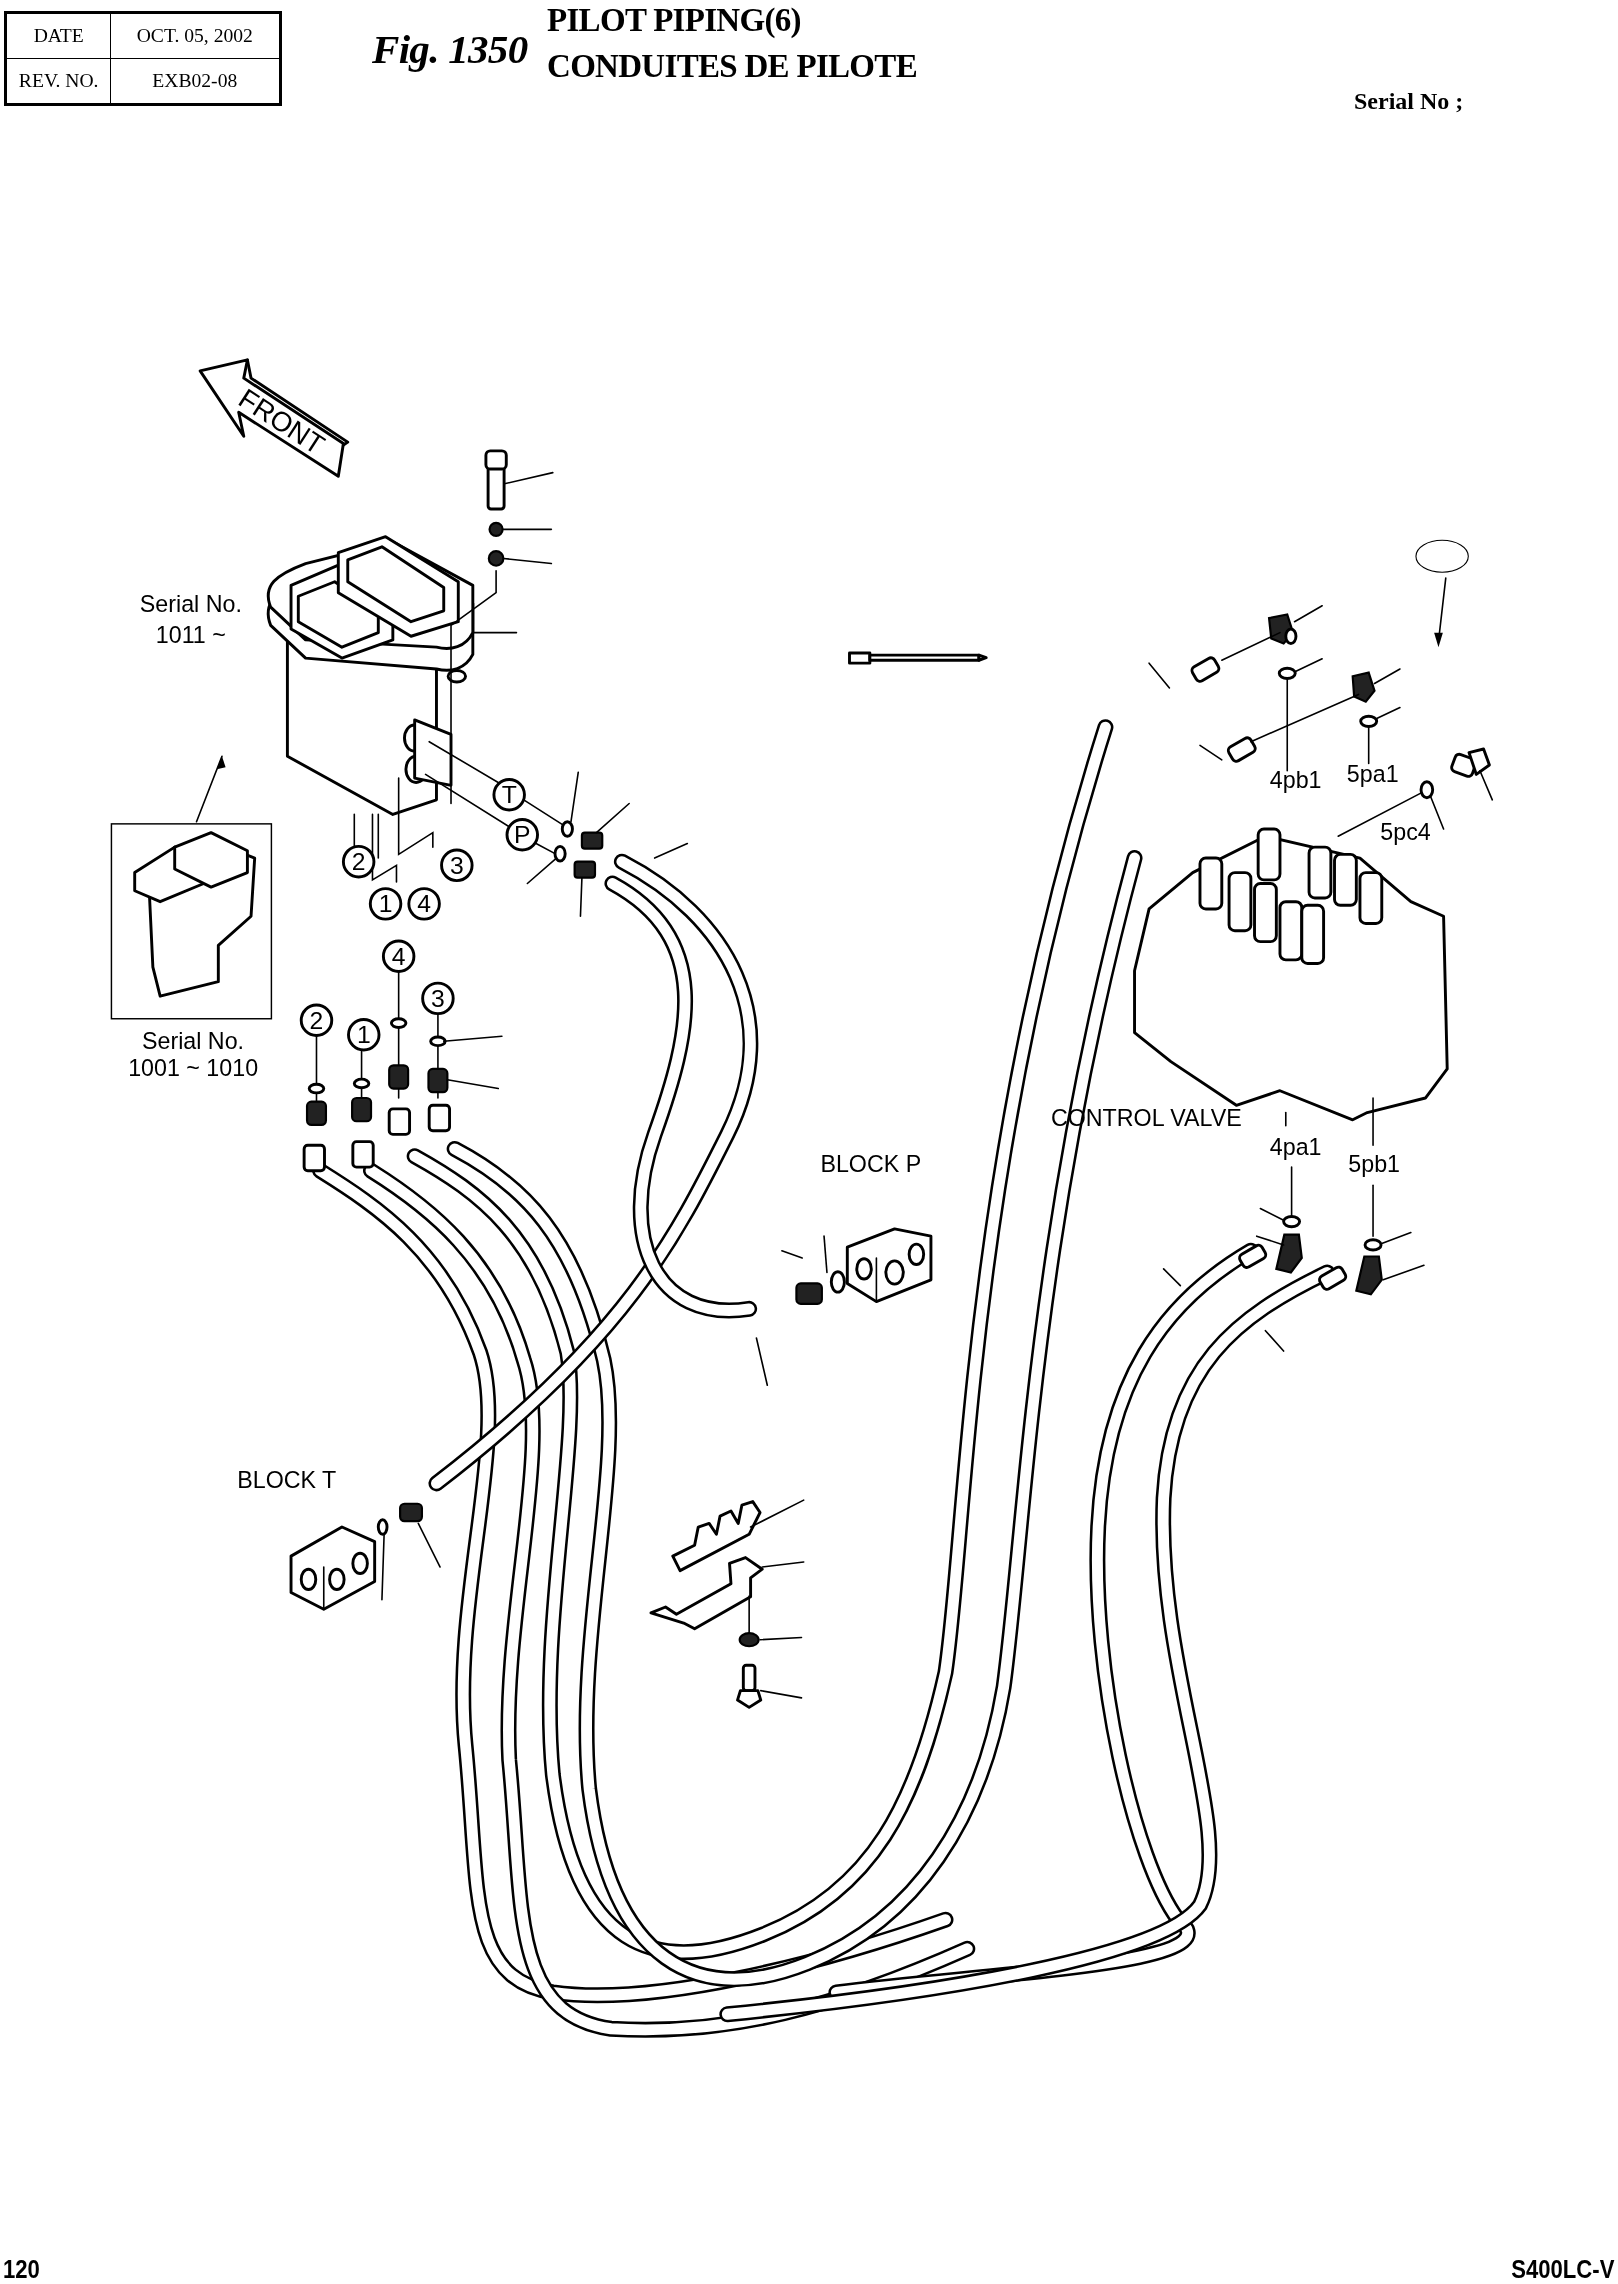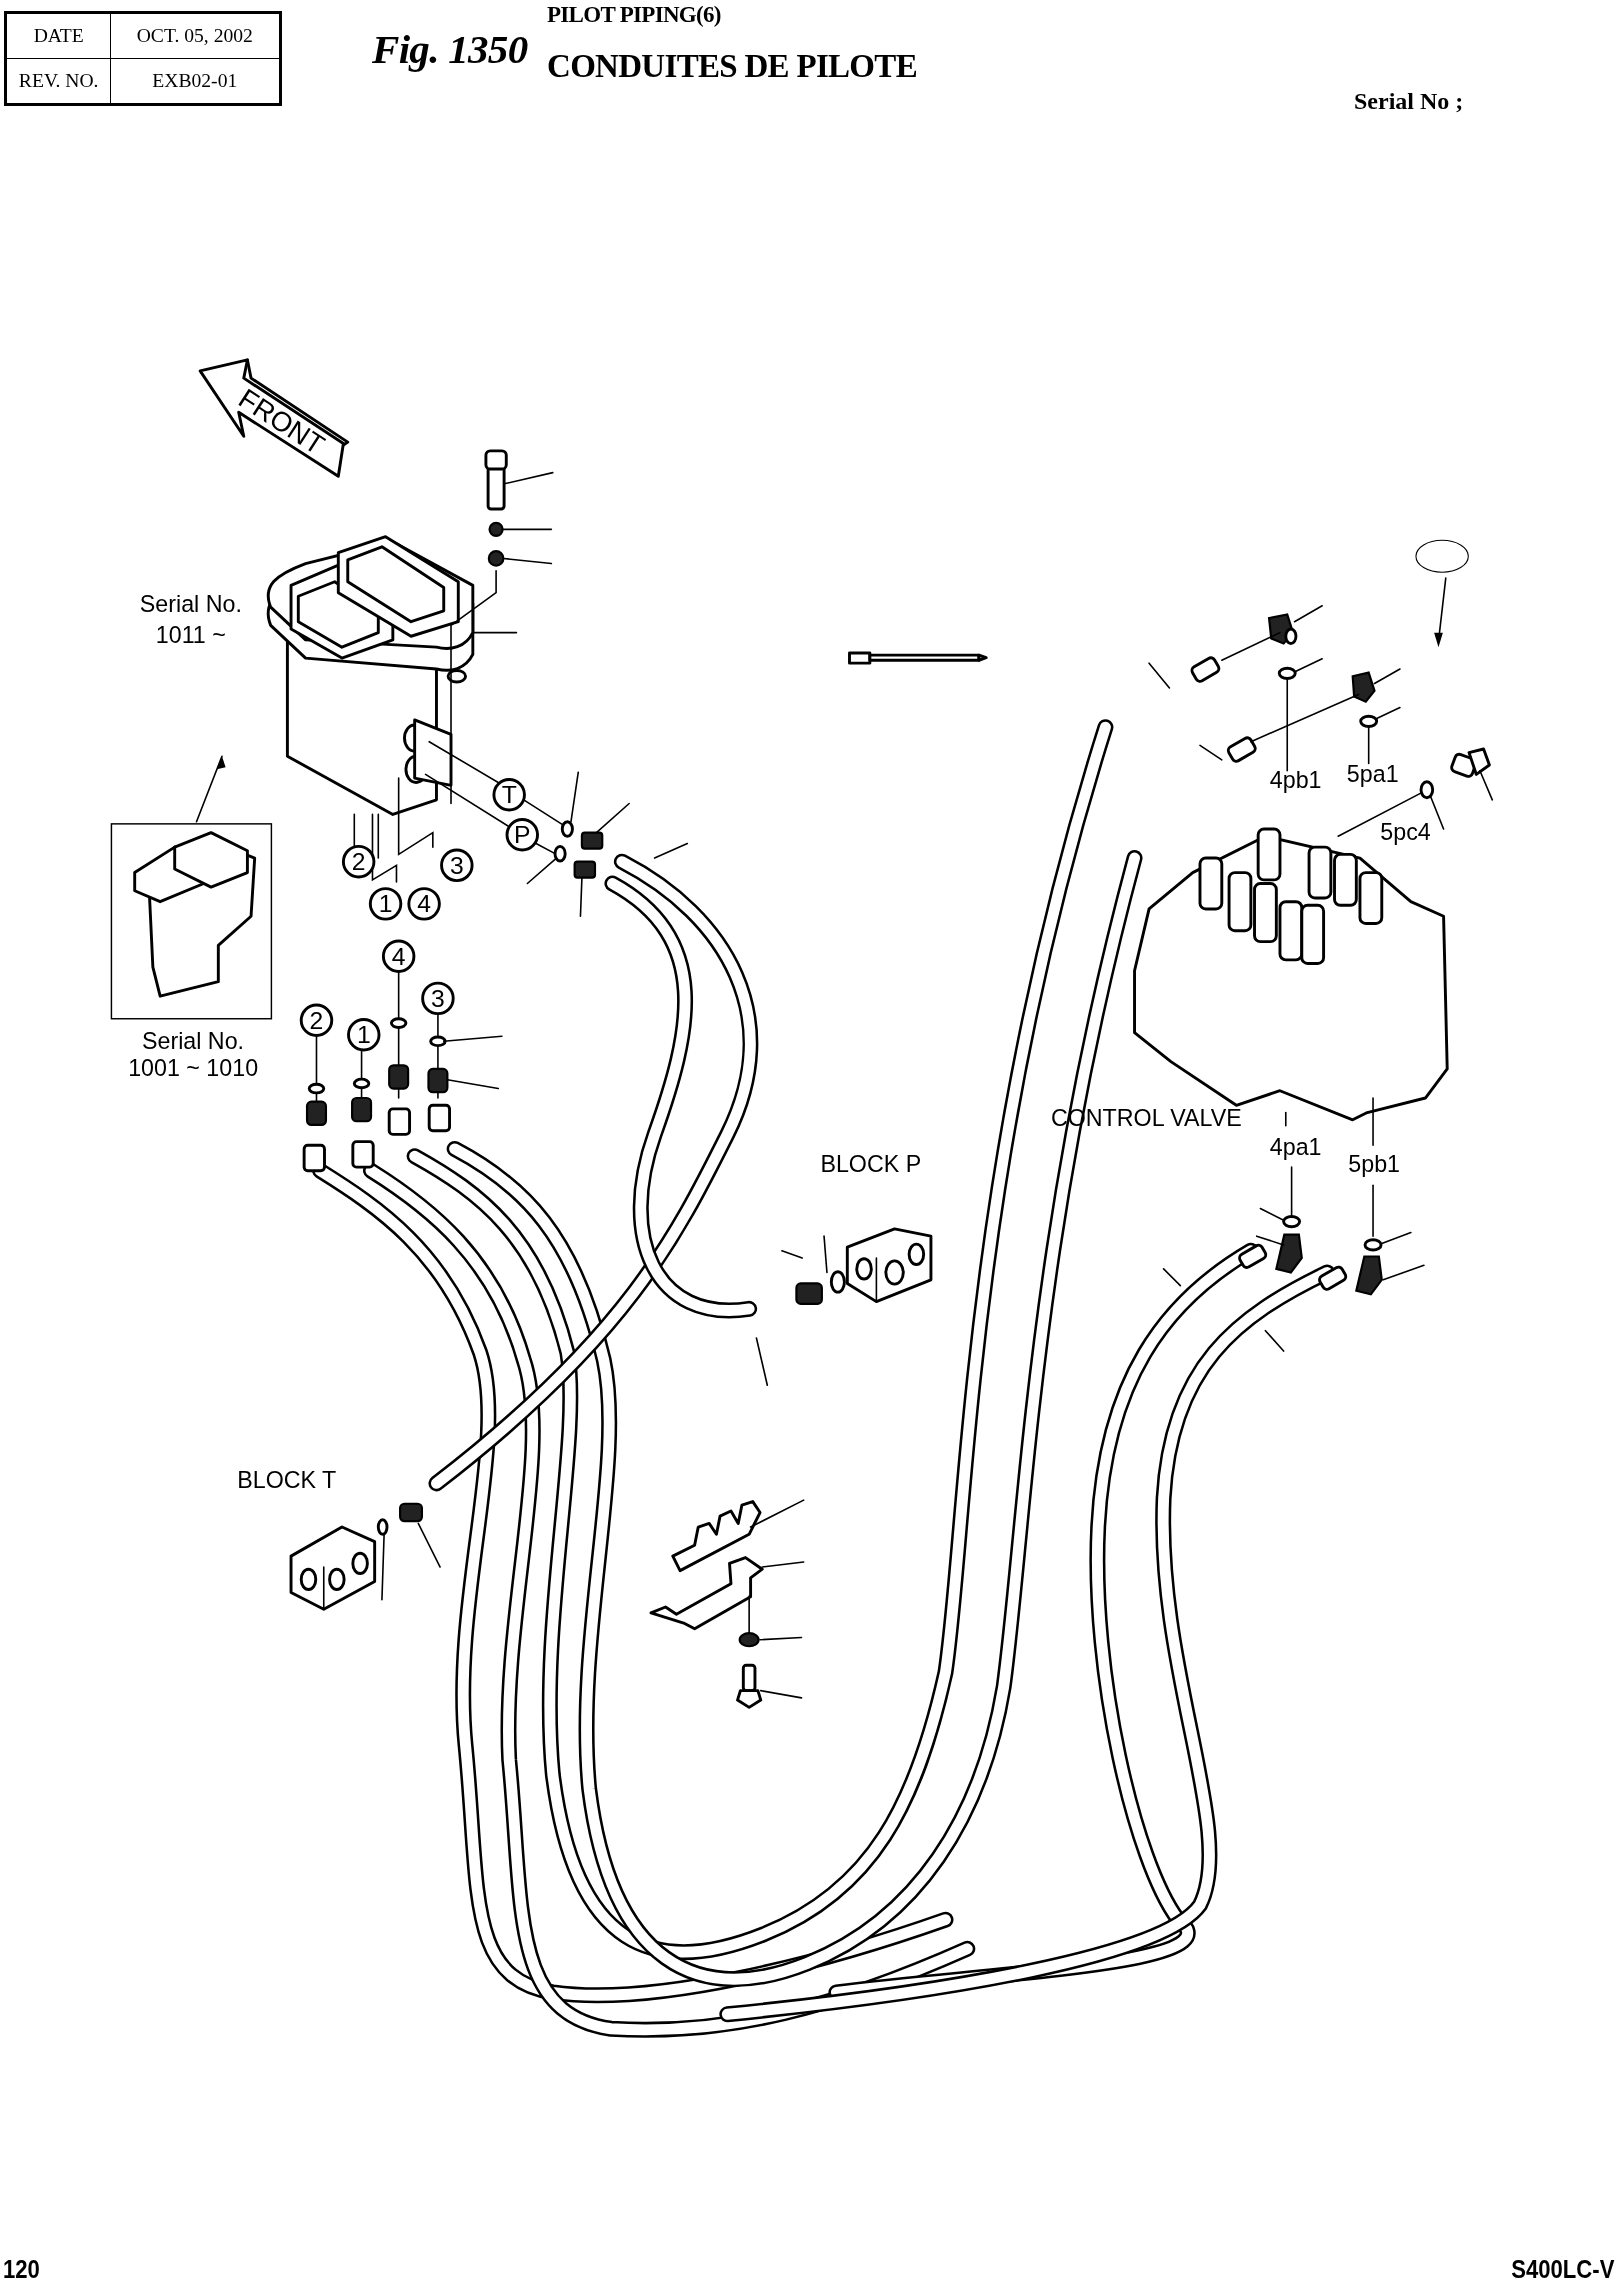--- a/index.html
+++ b/index.html
@@ -9,7 +9,7 @@
   .hdr-table td.lbl { width: 91px; }
   .hdr-table td.val { width: 156px; text-align: center; }
   .fig-no { position: absolute; left: 372px; top: 25px; font-family: "Liberation Serif", serif; font-weight: bold; font-size: 41px; letter-spacing: -0.7px; font-style: italic; }
-  .title-1 { position: absolute; left: 547px; top: 1.5px; font-family: "Liberation Serif", serif; font-weight: bold; font-size: 23px; letter-spacing: -0.7px; }
+  .title-1 { position: absolute; left: 547px; top: 1.5px; font-family: "Liberation Serif", serif; font-weight: bold; font-size: 33px; letter-spacing: -0.7px; }
   .title-2 { position: absolute; left: 547px; top: 48px; font-family: "Liberation Serif", serif; font-weight: bold; font-size: 33px; letter-spacing: -0.7px; }
   .serial-hdr { position: absolute; left: 1354px; top: 88px; font-family: "Liberation Serif", serif; font-weight: bold; font-size: 24px; }
   .footer-page { position: absolute; left: 2.9px; top: 2254px; font-family: "Liberation Sans", sans-serif; font-weight: bold; font-size: 26px; transform: scaleX(0.85); transform-origin: left; }

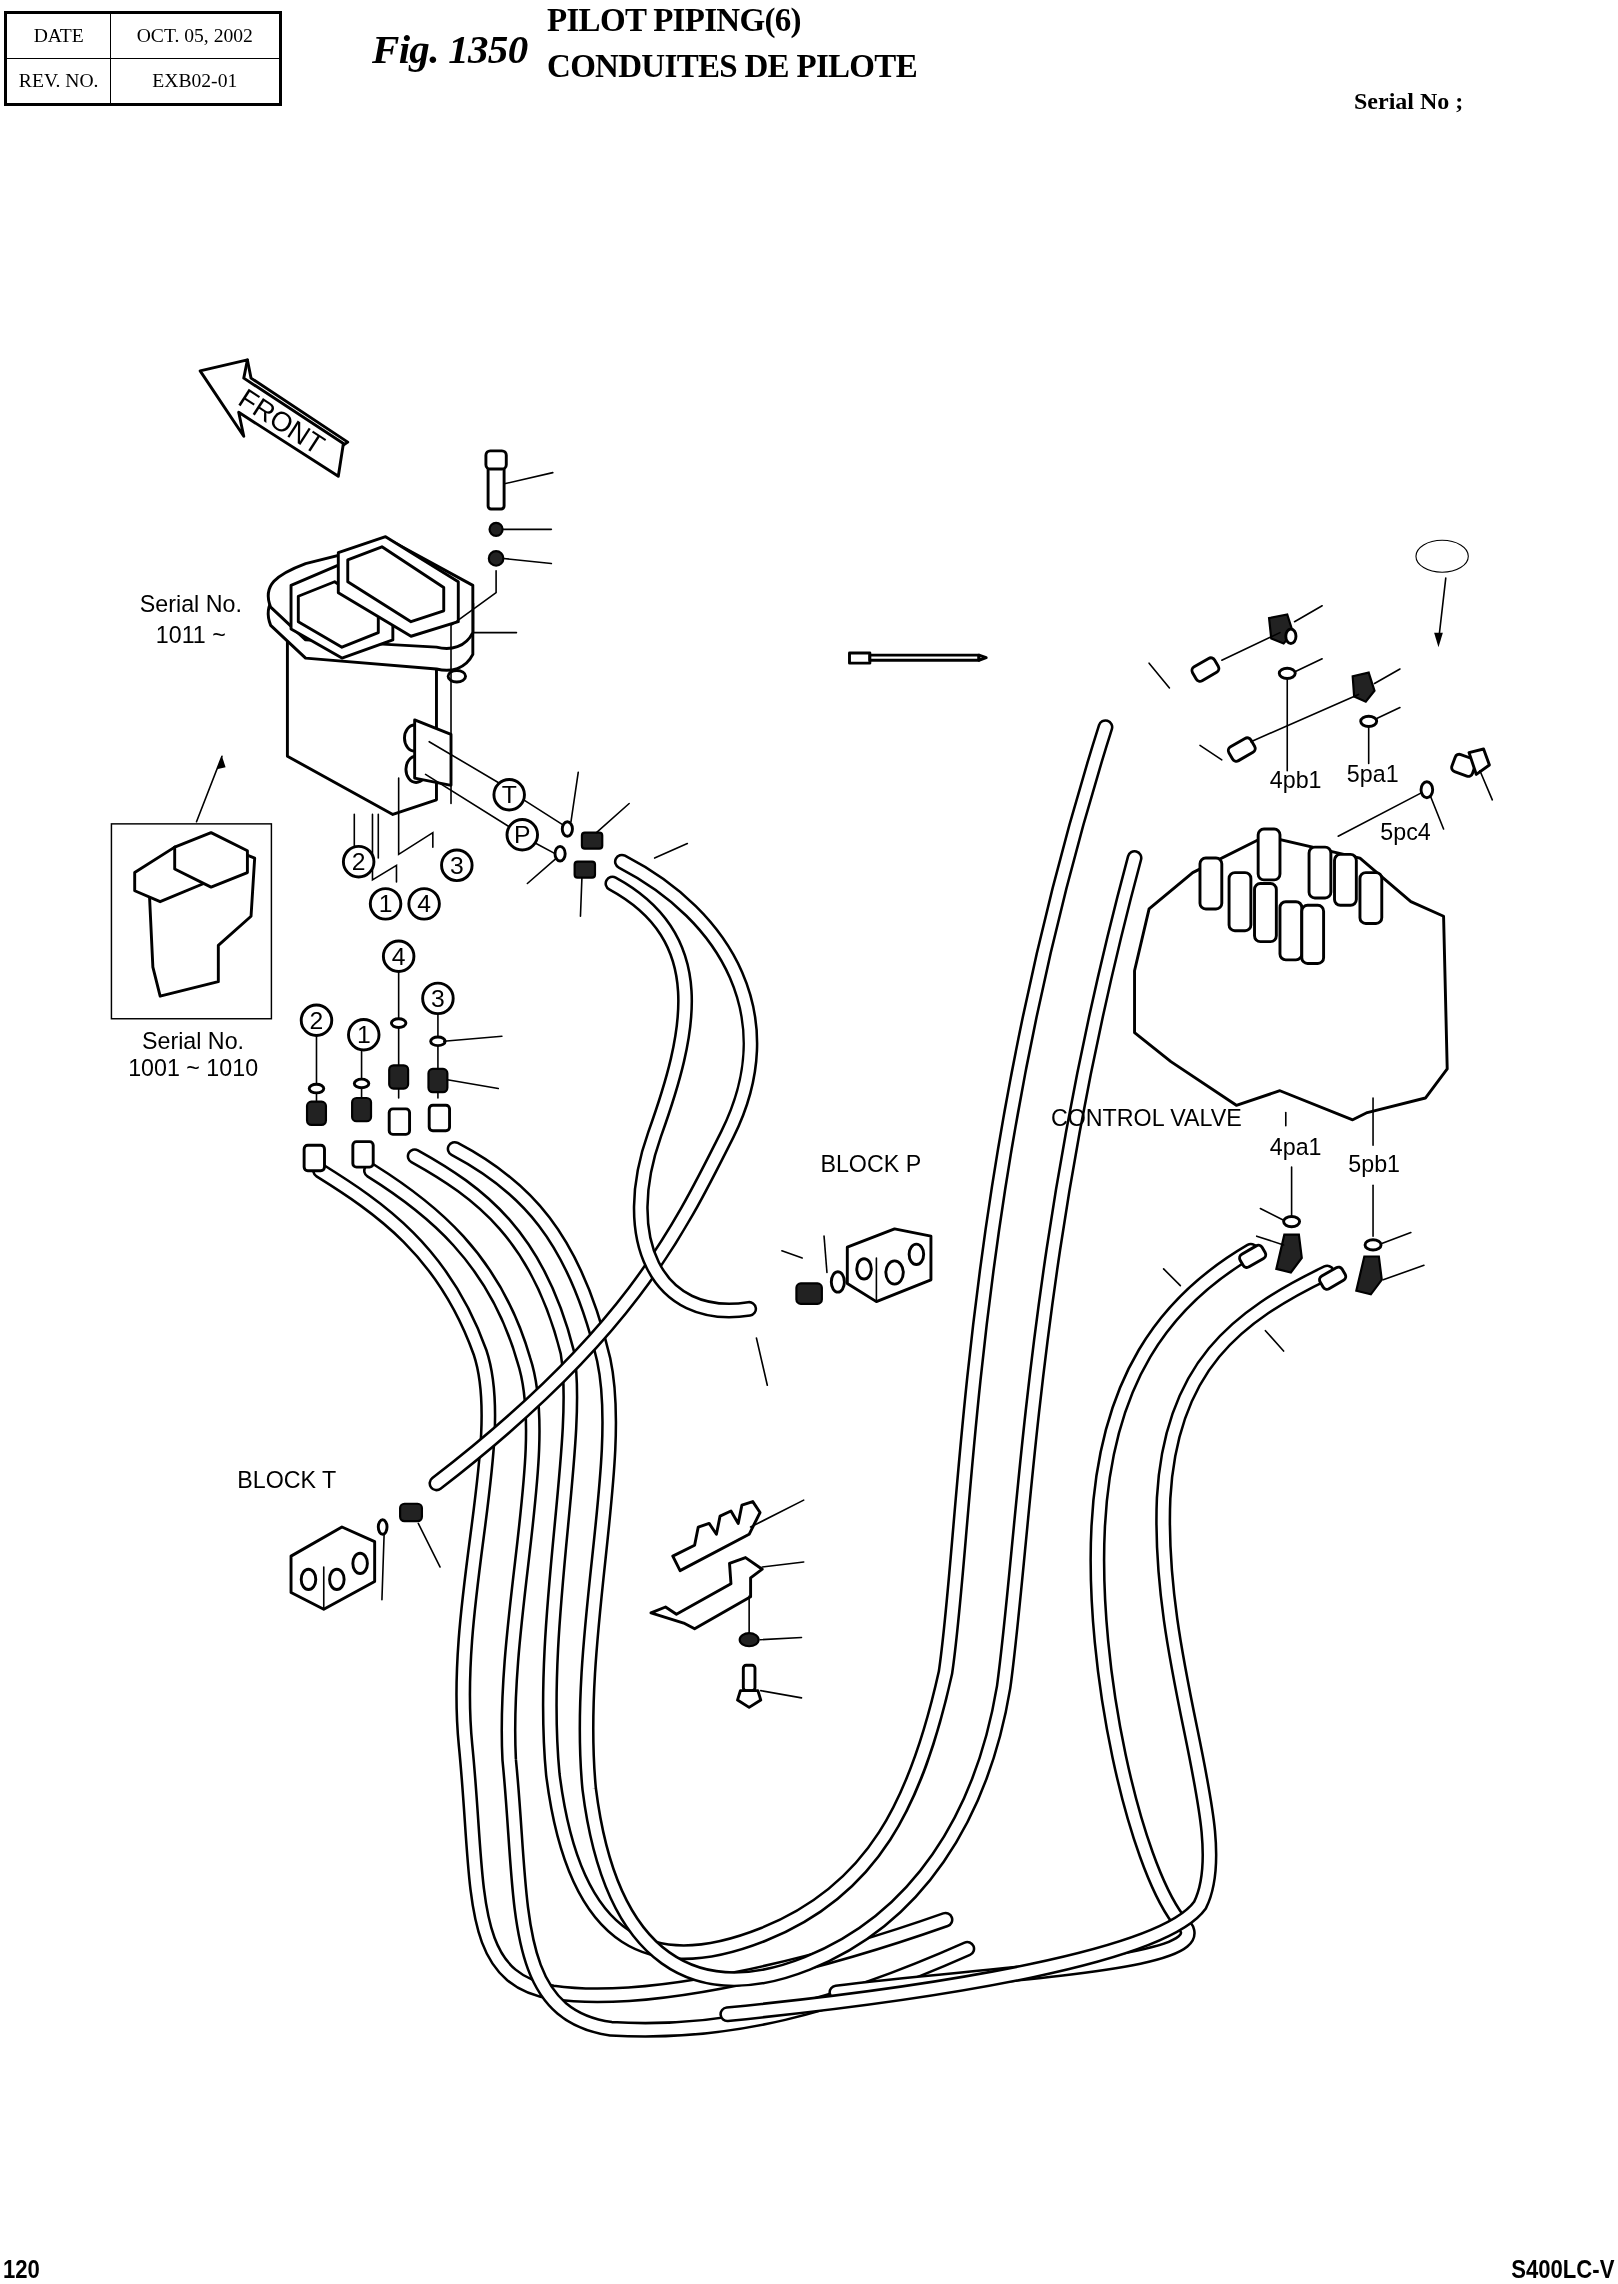--- a/index.html
+++ b/index.html
@@ -37,7 +37,7 @@
   </tr>
   <tr>
     <td class="lbl">REV. NO.</td>
-    <td class="val">EXB02-01</td>
+    <td class="val">EXB02-08</td>
   </tr>
 </tbody>
   </table>

